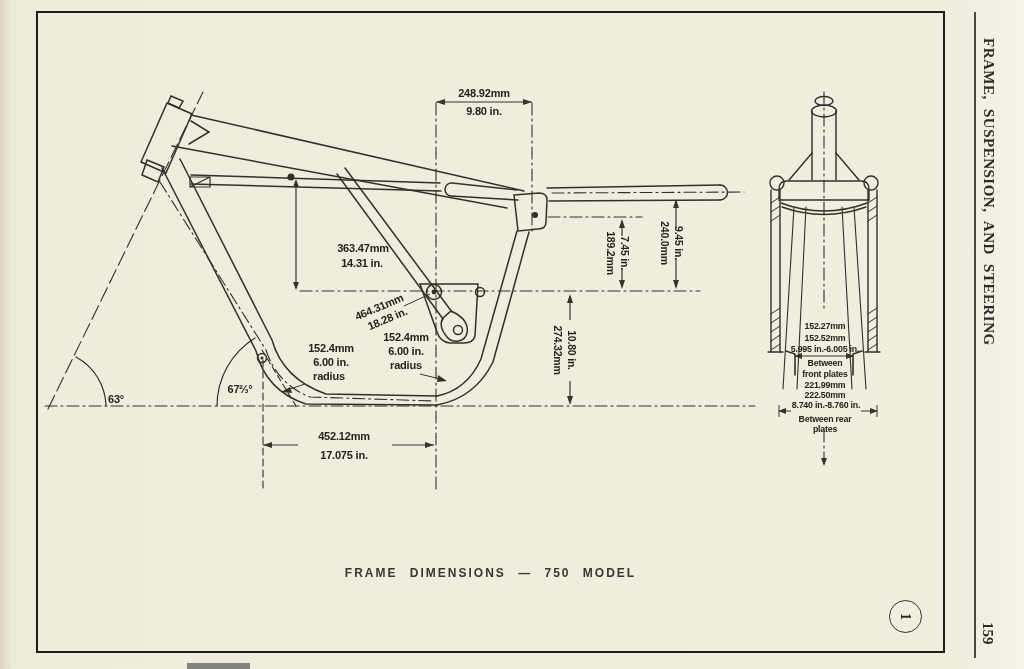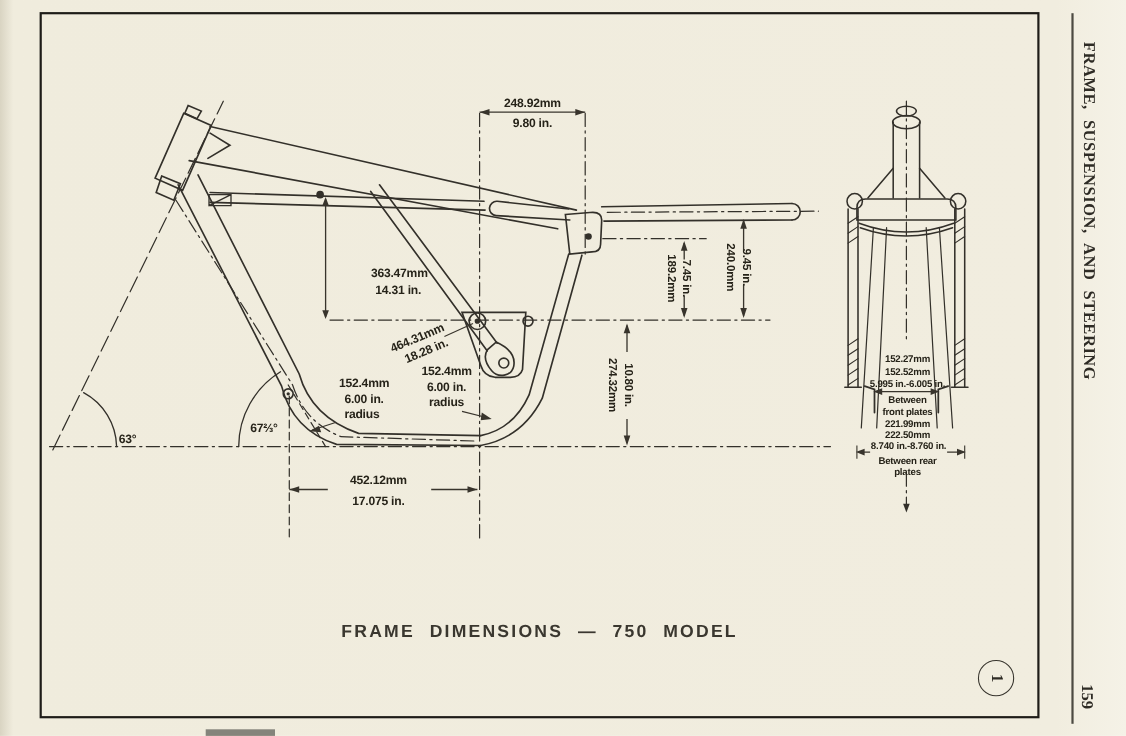--- a/index.html
+++ b/index.html
@@ -15,7 +15,7 @@
   .diagram-svg{position:absolute;left:0;top:0;}
   .caption{
     position:absolute;left:36px;top:566px;width:909px;text-align:center;
-    font-weight:700;font-size:16px;letter-spacing:2px;word-spacing:7px;color:#3a372f;
+    font-weight:700;font-size:12px;letter-spacing:2px;word-spacing:7px;color:#3a372f;
   }
   .side-rule{
     position:absolute;left:974px;top:12px;width:2px;height:646px;background:#4c4a42;

